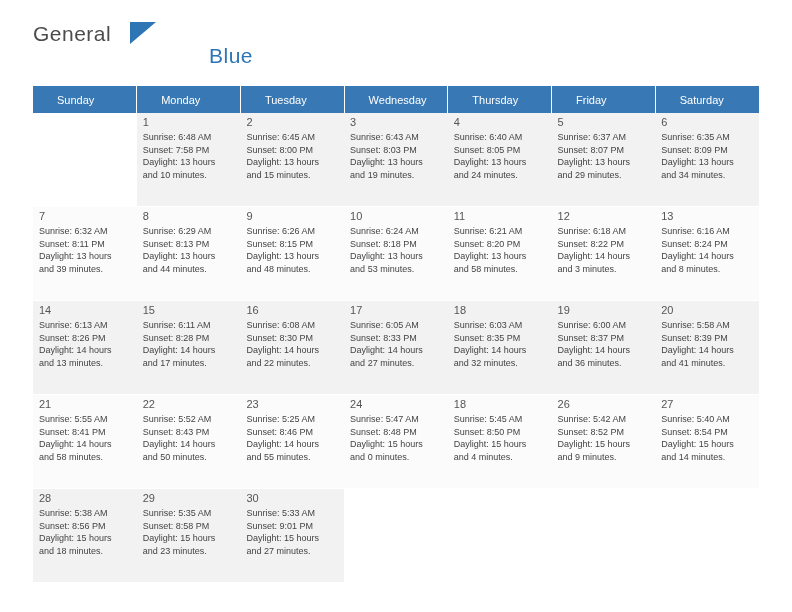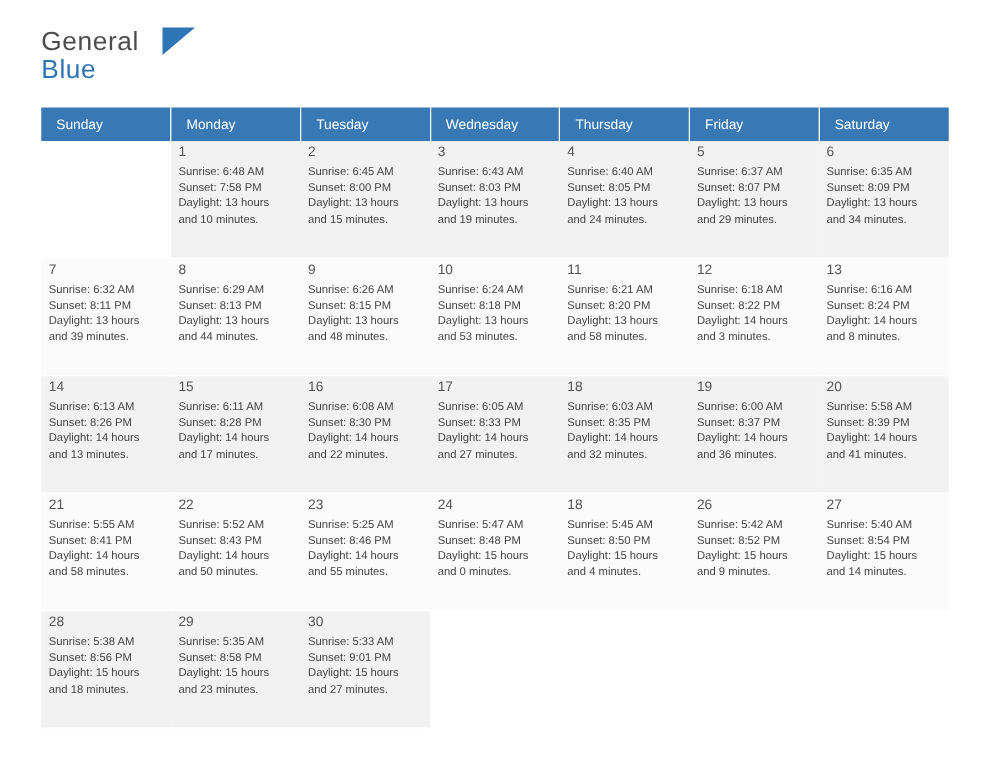--- a/index.html
+++ b/index.html
@@ -45,6 +45,7 @@
     color: #2E75B6;
     margin-top: -2px;
     letter-spacing: 0.5px;
+    text-align: right;
   }
   .logo-triangle {
     position: absolute;

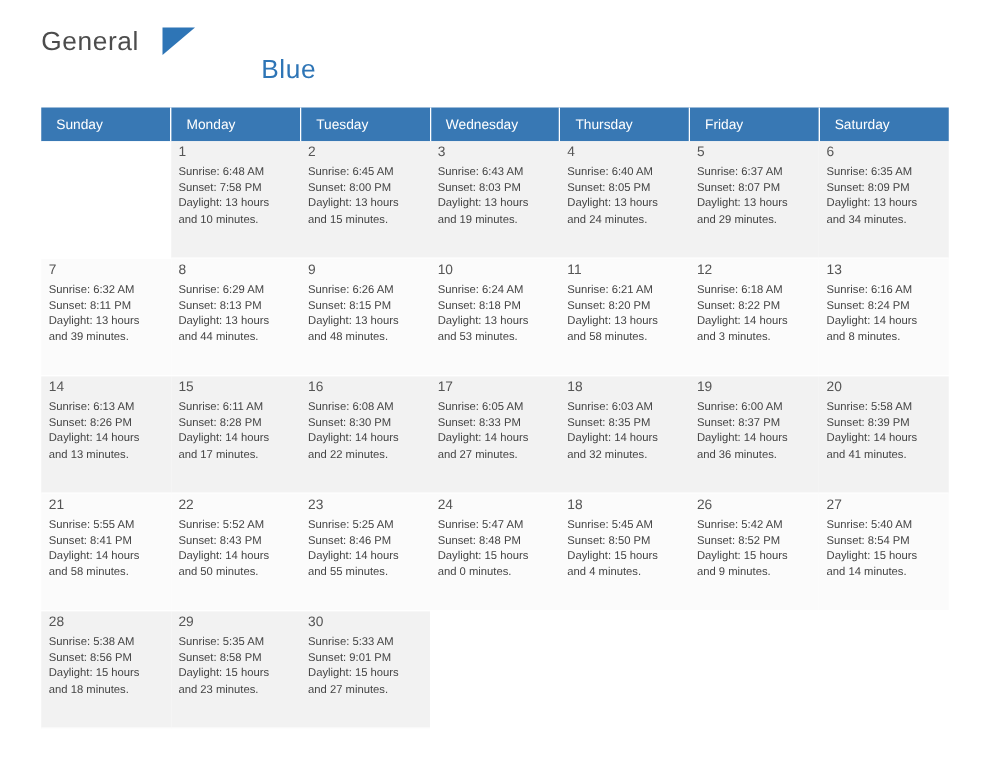--- a/index.html
+++ b/index.html
@@ -86,7 +86,7 @@
     font-size: 11px;
     font-weight: normal;
     text-align: left;
-    padding: 5px 0 5px 12px;
+    padding: 5px 0 5px 24px;
     height: 17px;
     border-right: 1px solid #ffffff;
   }

